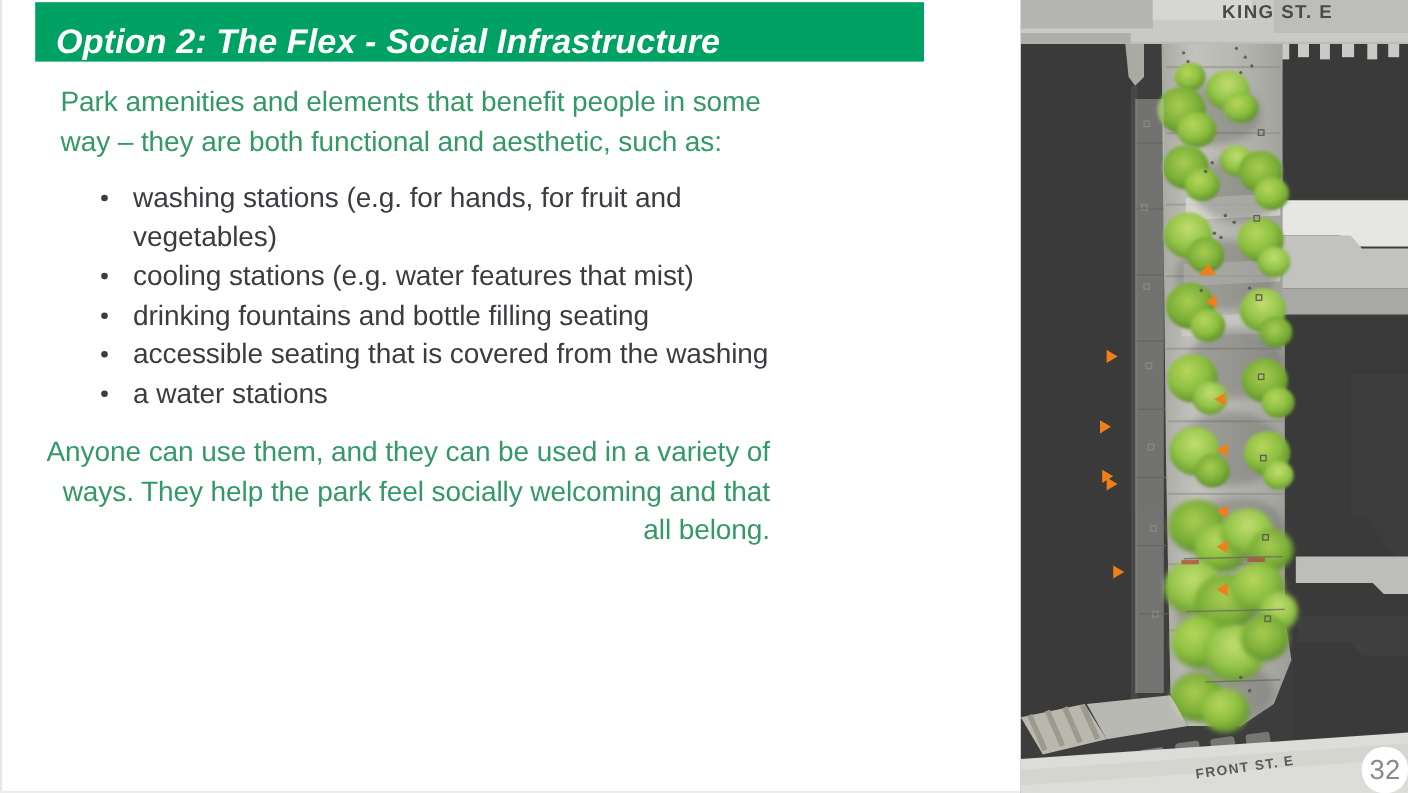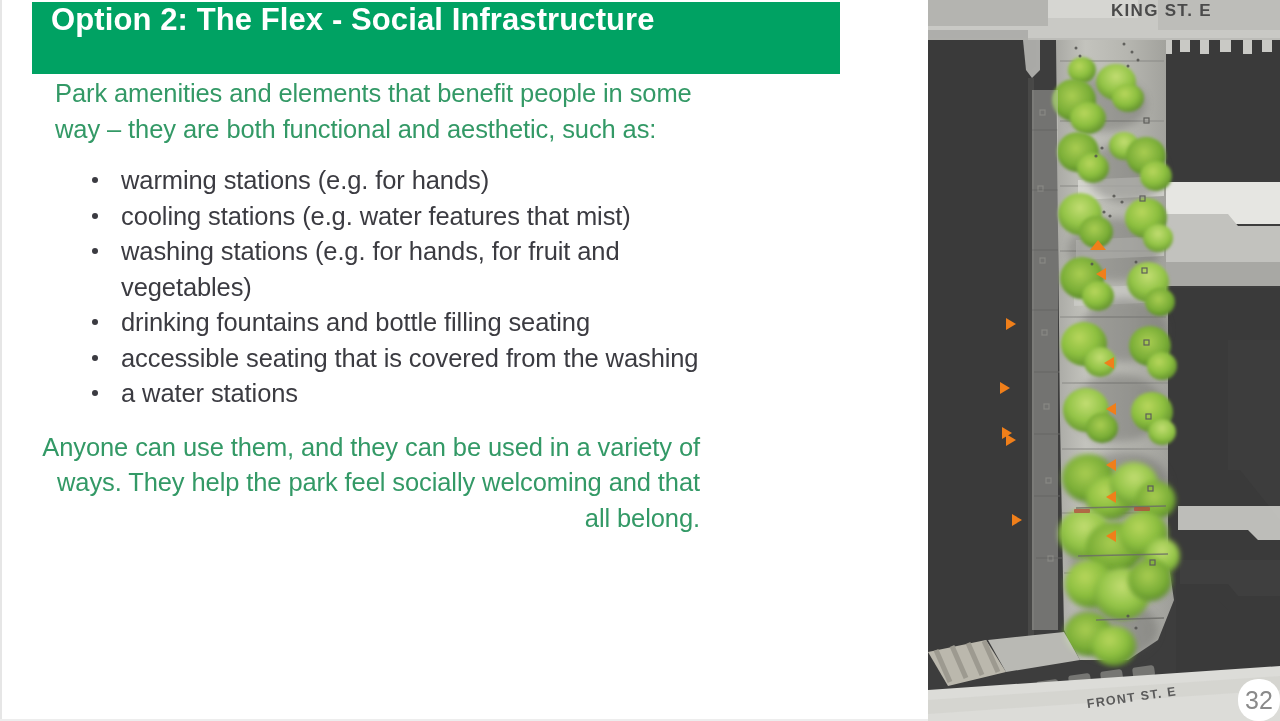--- a/index.html
+++ b/index.html
@@ -42,10 +42,11 @@
     left: 32px;
     top: 2px;
     width: 808px;
-    height: 72px;
+    height: 54px;
     background: #00a263;
     display: flex;
-    align-items: flex-start;
+    align-items: flex-end;
+    font-style: italic;
   }
   .title-text {
     color: #ffffff;

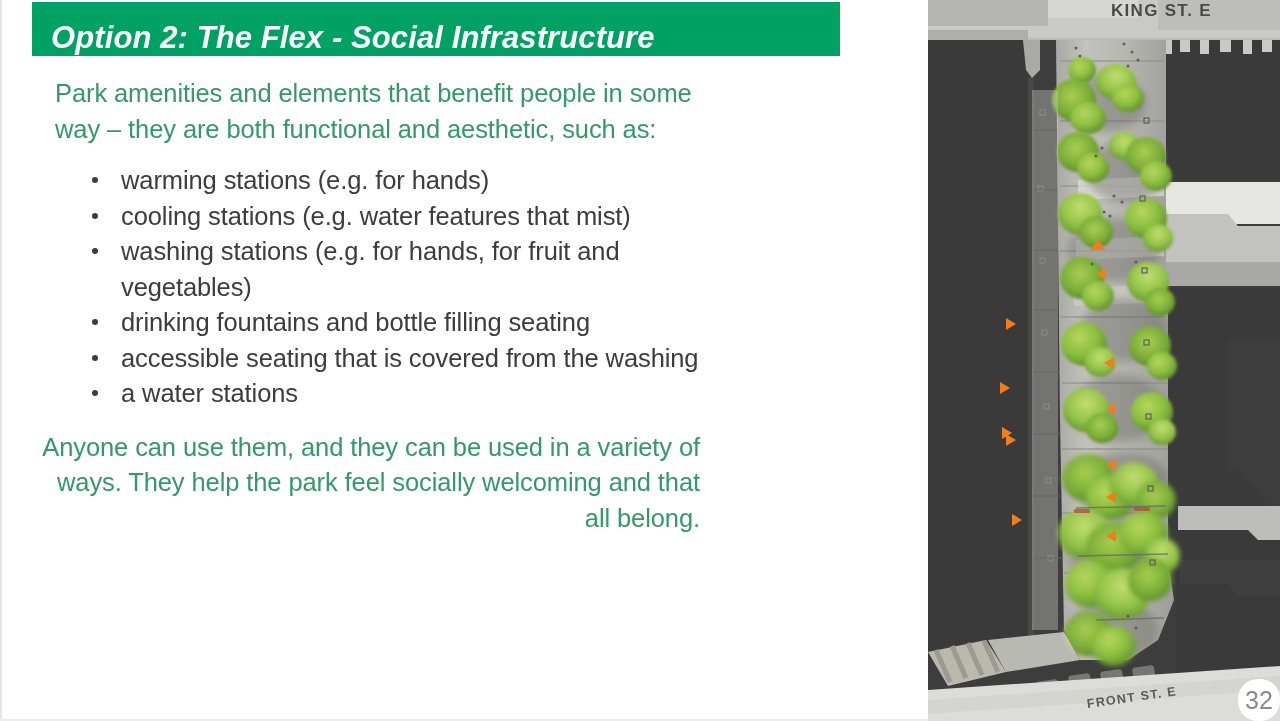--- a/index.html
+++ b/index.html
@@ -176,10 +176,6 @@
     <p class="lead-para">Park amenities and elements that benefit people in some way – they are both functional and aesthetic, such as:</p>
 
     <ul class="bullets">
-      <li>
-        <span class="bullet-dot"></span>
-        <span>warming stations (e.g. for hands)</span>
-      </li>
       <li>
         <span class="bullet-dot"></span>
         <span>cooling stations (e.g. water features that mist)</span>

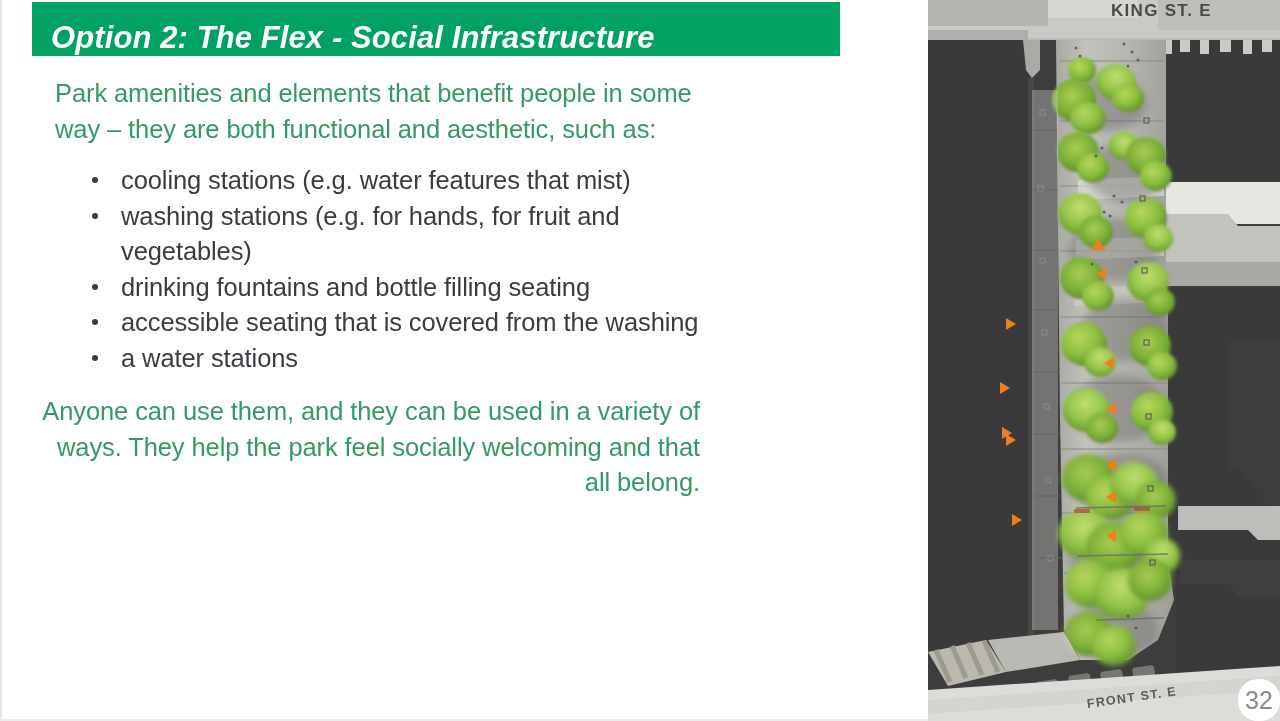--- a/index.html
+++ b/index.html
@@ -178,11 +178,11 @@
     <ul class="bullets">
       <li>
         <span class="bullet-dot"></span>
-        <span>cooling stations (e.g. water features that mist)</span>
+        <span>washing stations (e.g. for hands, for fruit and vegetables)</span>
       </li>
       <li>
         <span class="bullet-dot"></span>
-        <span>washing stations (e.g. for hands, for fruit and vegetables)</span>
+        <span>cooling stations (e.g. water features that mist)</span>
       </li>
       <li>
         <span class="bullet-dot"></span>

